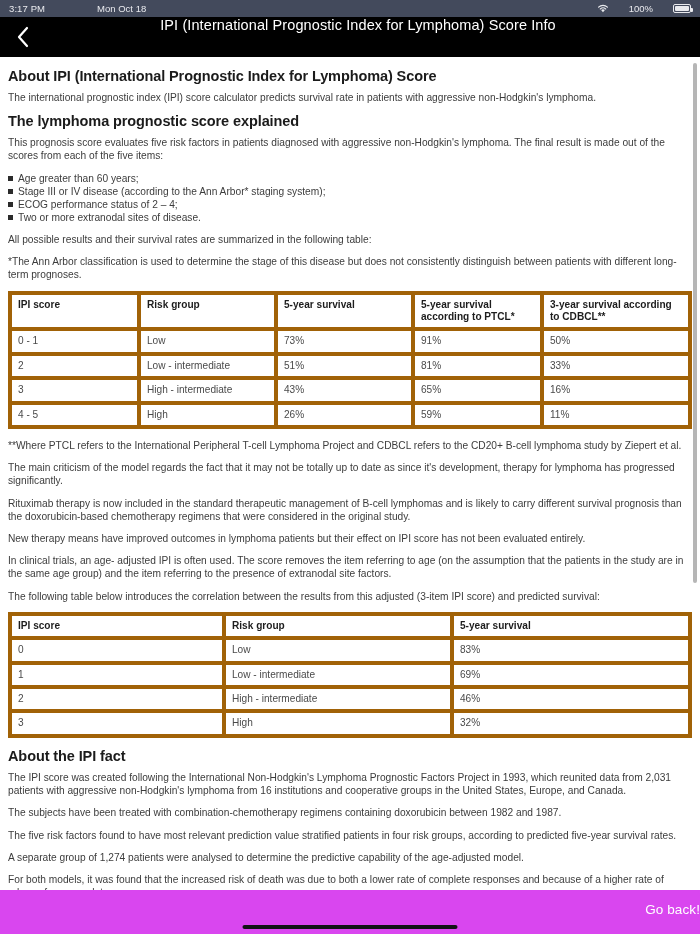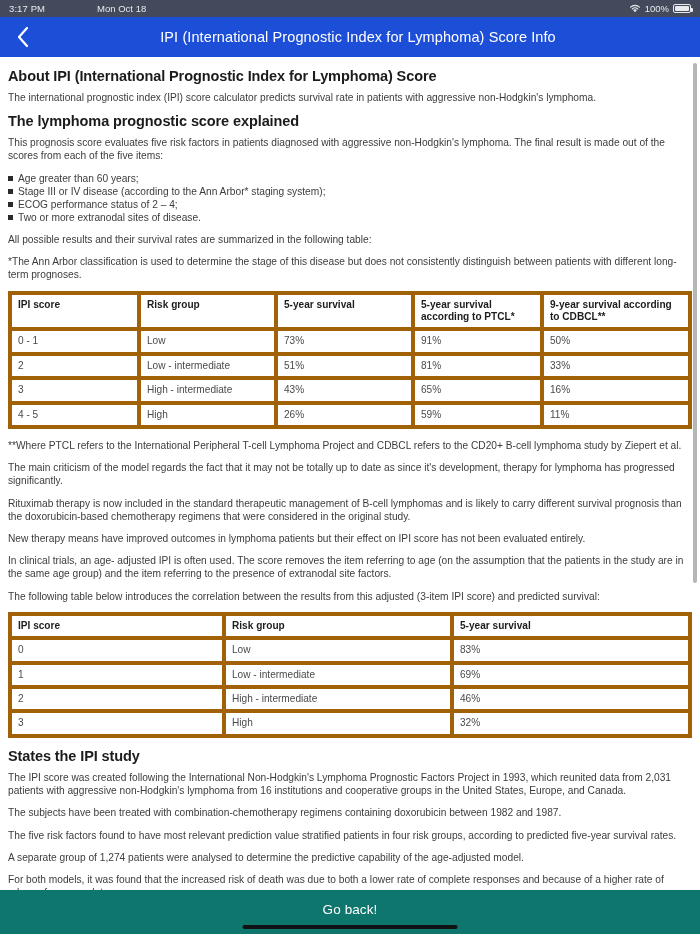--- a/index.html
+++ b/index.html
@@ -28,7 +28,7 @@
   }
   .sb-time { font-weight: 400; letter-spacing: .1px; }
   .sb-date { margin-left: 10px; padding-left: 42px; }
-  .sb-right { margin-left: auto; display: flex; align-items: center; gap: 4px; }
+  .sb-right { margin-left: auto; display: flex; align-items: center; gap: 20px; }
   .sb-pct { font-size: 9.5px; }
   .wifi-icon { display: inline-block; width: 12px; height: 9px; position: relative; }
   .wifi-icon svg { display: block; }

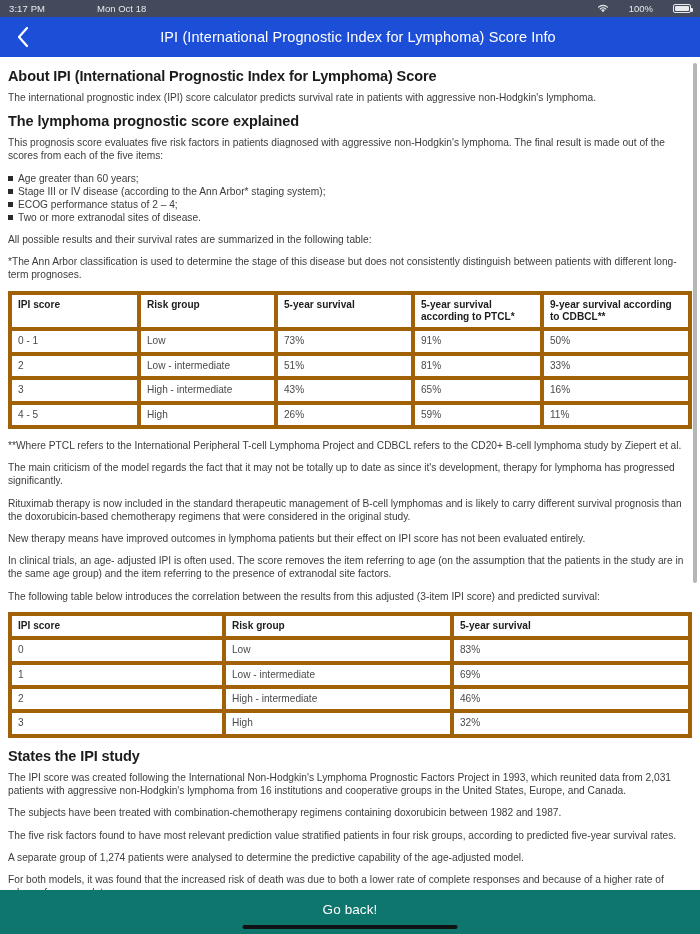--- a/index.html
+++ b/index.html
@@ -46,9 +46,9 @@
   
   .navbar {
     height: 40px;
-    background: #1d4ed8;
+    background: #000000;
     color: #ffffff;
-    display: flex; align-items: center;
+    display: flex; 
     position: relative;
     flex: 0 0 auto;
     padding-left: 16px;

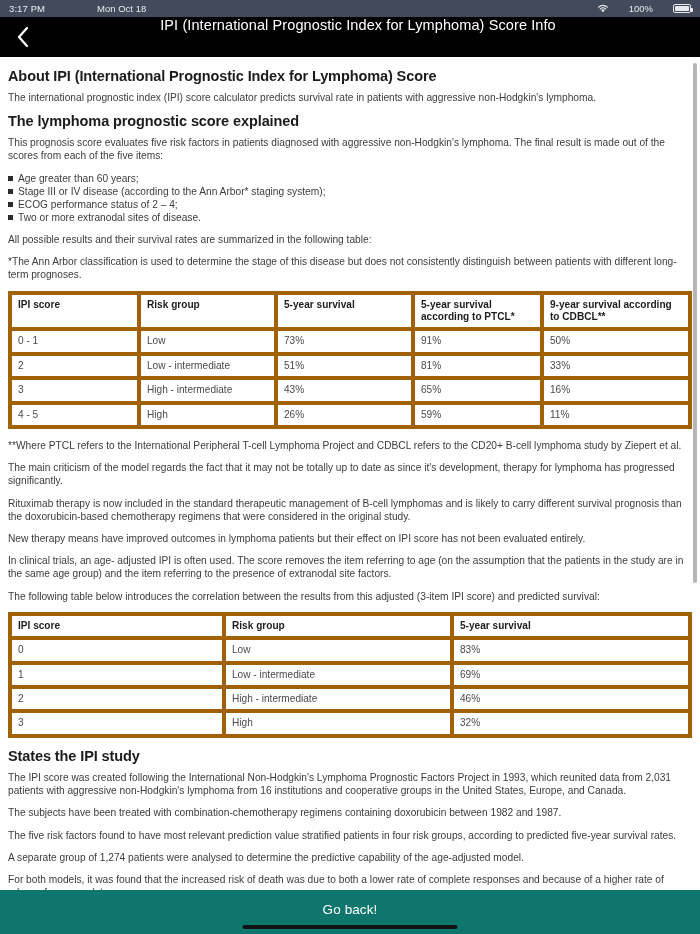--- a/index.html
+++ b/index.html
@@ -223,7 +223,7 @@
           <th>Risk group</th>
           <th>5-year survival</th>
           <th>5-year survival according to PTCL*</th>
-          <th>9-year survival according to CDBCL**</th>
+          <th>3-year survival according to CDBCL**</th>
         </tr>
       </thead>
       <tbody>

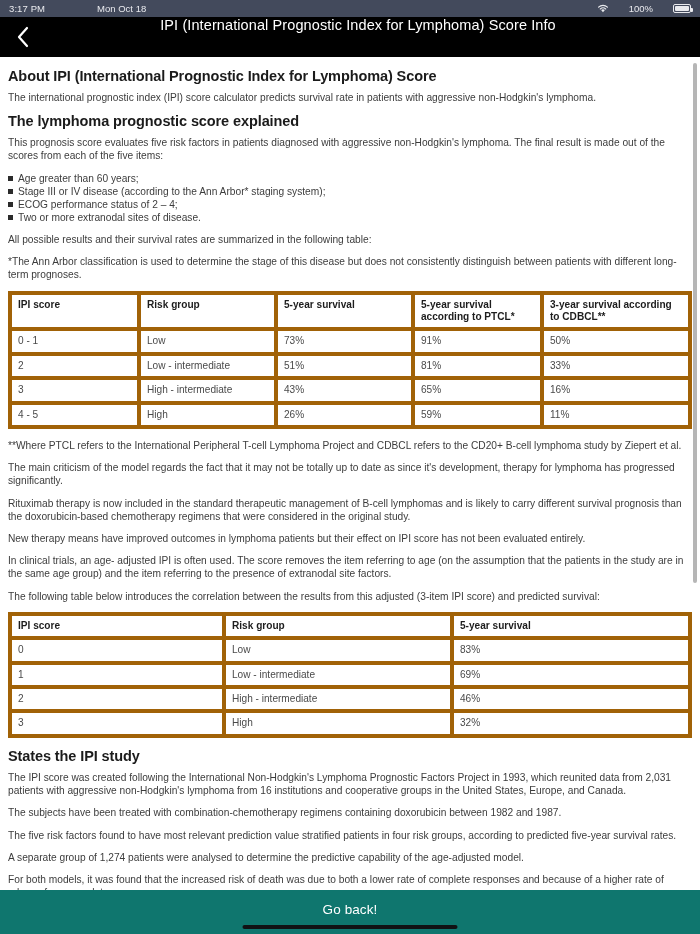--- a/index.html
+++ b/index.html
@@ -302,7 +302,7 @@
       </tbody>
     </table>
 
-    <h2>States the IPI study</h2>
+    <h2>About the IPI fact</h2>
     <p>The IPI score was created following the International Non-Hodgkin's Lymphoma Prognostic Factors Project in 1993, which reunited data from 2,031 patients with aggressive non-Hodgkin's lymphoma from 16 institutions and cooperative groups in the United States, Europe, and Canada.</p>
     <p>The subjects have been treated with combination-chemotherapy regimens containing doxorubicin between 1982 and 1987.</p>
     <p>The five risk factors found to have most relevant prediction value stratified patients in four risk groups, according to predicted five-year survival rates.</p>

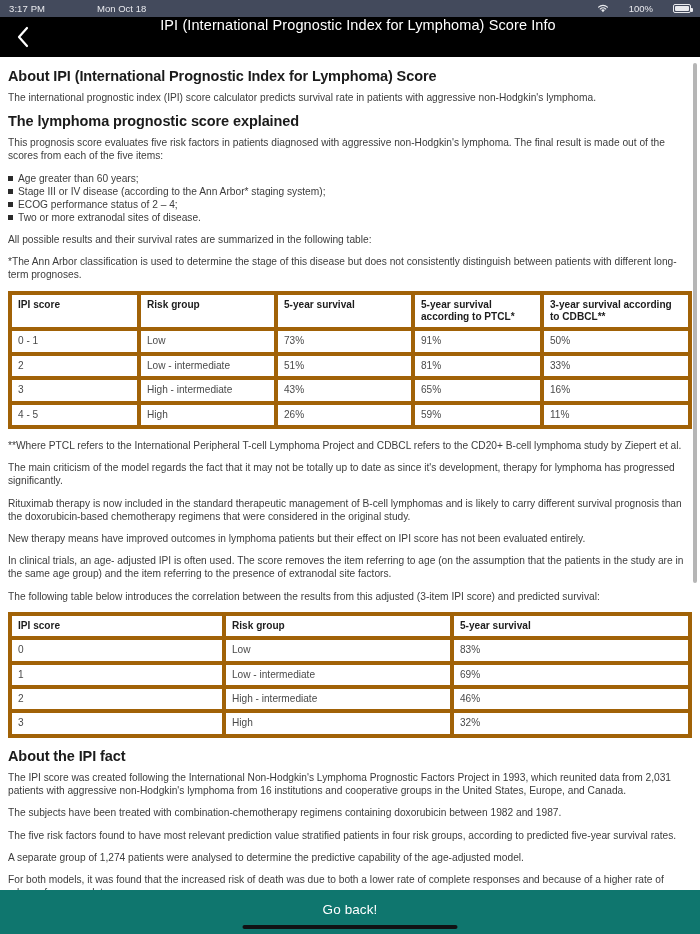--- a/index.html
+++ b/index.html
@@ -145,8 +145,8 @@
   .bottombar {
     flex: 0 0 auto;
     height: 44px;
-    background: #0f766e;
-    display: flex; align-items: center; justify-content: center;
+    background: #d946ef;
+    display: flex; align-items: center; justify-content: flex-end;
     position: relative;
     cursor: pointer;
   }

